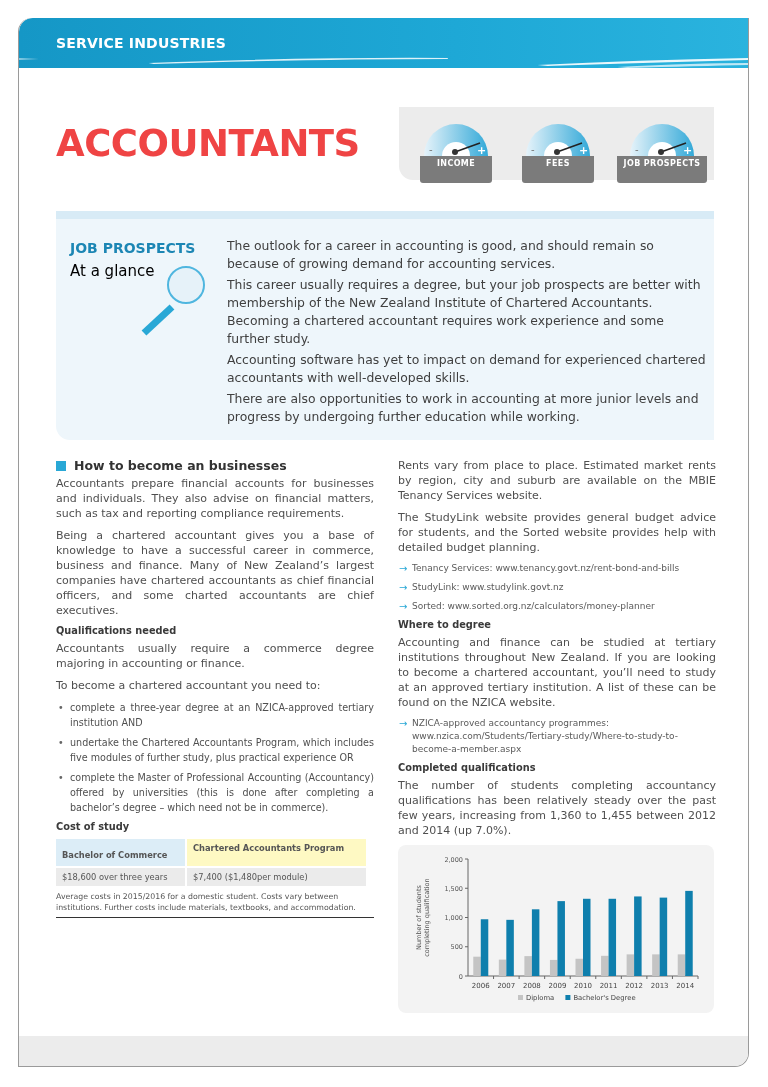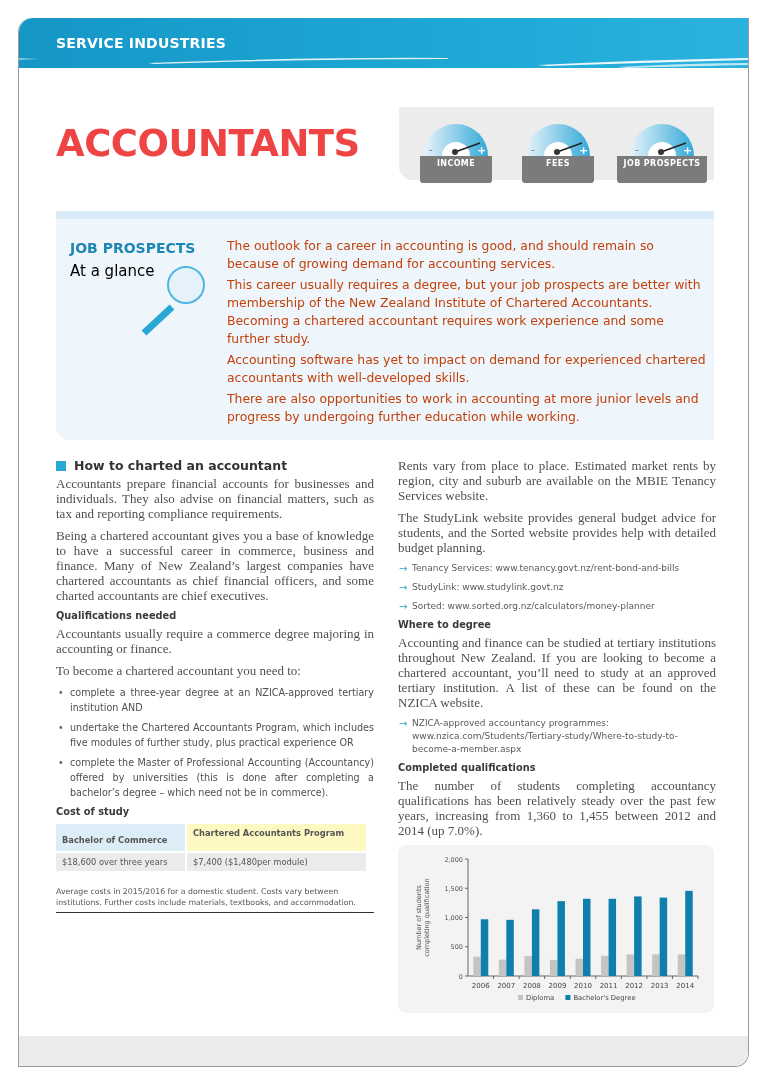--- a/index.html
+++ b/index.html
@@ -46,7 +46,7 @@
   .jp-heading { position: absolute; left: 14px; top: 21px; color: #1c86b4; font-size: 14px; font-weight: bold; }
   .jp-sub { position: absolute; left: 14px; top: 43px; color: #000000; font-size: 15px; }
   .jp-icon { position: absolute; left: 80px; top: 38px; }
-  .jp-text { position: absolute; left: 171px; top: 18px; width: 480px; font-size: 12.4px; line-height: 18px; color: #c2410c; }
+  .jp-text { position: absolute; left: 171px; top: 18px; width: 480px; font-size: 12.4px; line-height: 18px; color: #404040; }
   .jp-text p { margin-bottom: 3px; }
 
   .col-left { position: absolute; left: 37px; top: 440px; width: 318px; }

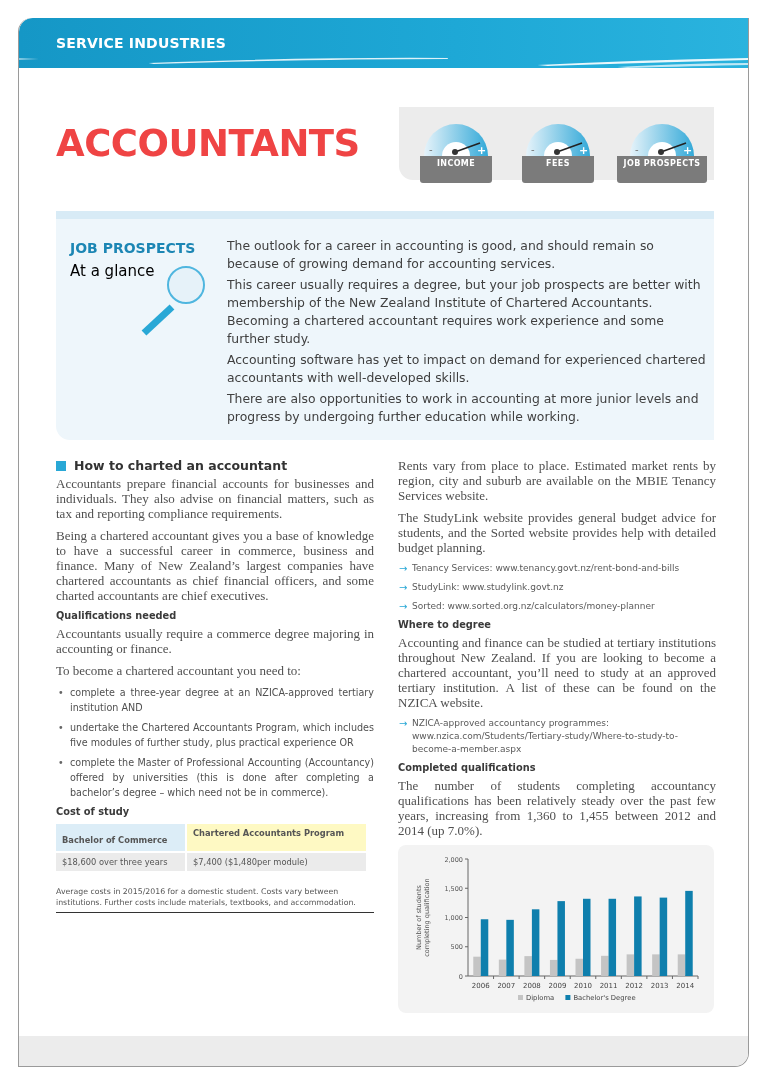--- a/index.html
+++ b/index.html
@@ -163,7 +163,7 @@
   <div class="col-left">
     <div class="section-heading">
       <span class="sq"></span>
-      <span>How to charted an accountant</span>
+      <span>How to become an businesses</span>
     </div>
     <p class="body-text">Accountants prepare financial accounts for businesses and individuals. They also advise on financial matters, such as tax and reporting compliance requirements.</p>
     <p class="body-text">Being a chartered accountant gives you a base of knowledge to have a successful career in commerce, business and finance. Many of New Zealand’s largest companies have chartered accountants as chief financial officers, and some charted accountants are chief executives.</p>

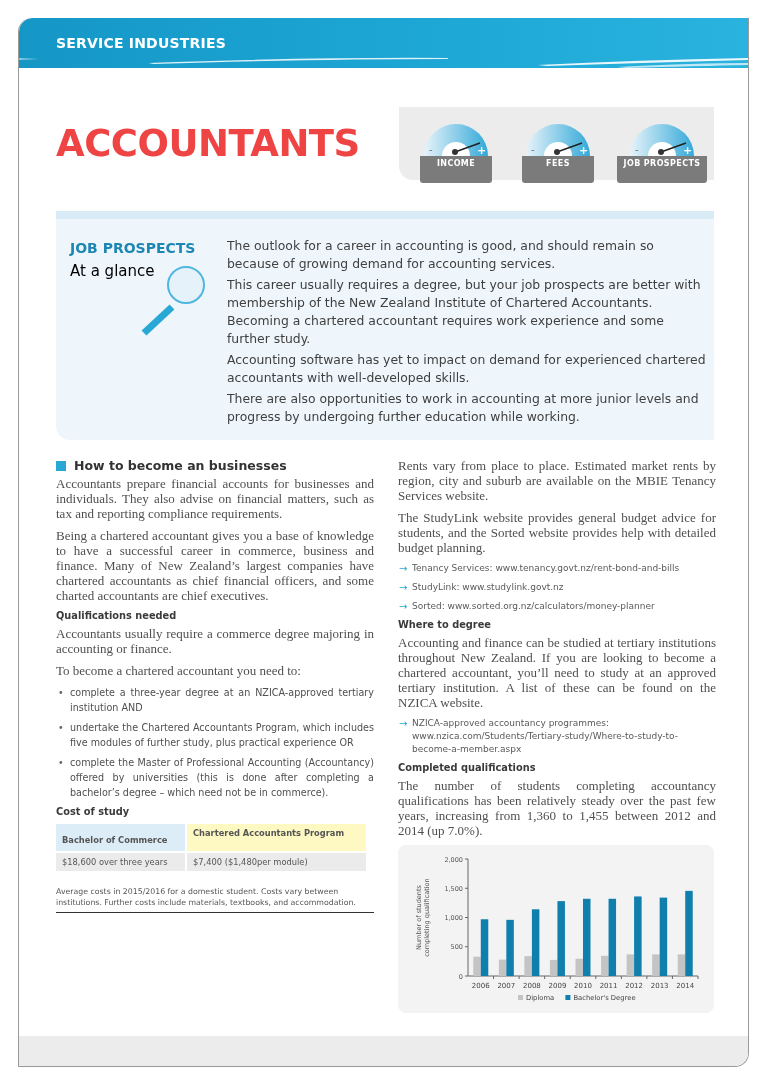--- a/index.html
+++ b/index.html
@@ -53,7 +53,7 @@
   .col-right { position: absolute; left: 379px; top: 440px; width: 318px; }
   .section-heading { display: flex; align-items: center; font-size: 12.5px; font-weight: bold; color: #333; margin-bottom: 3px; }
   .section-heading .sq { width: 10px; height: 10px; background: #29a8d6; margin-right: 8px; }
-  .body-text { font-size: 13px; line-height: 15px; color: #4f4f4f; margin-bottom: 7px; text-align: justify; font-family: Liberation Serif, serif; }
+  .body-text { font-size: 11px; line-height: 15px; color: #4f4f4f; margin-bottom: 7px; text-align: justify; }
   .sub-heading { font-size: 9.8px; font-weight: bold; color: #3a3a3a; margin-bottom: 5px; }
   .bullets { list-style: none; margin-bottom: 6px; }
   .bullets li { position: relative; padding-left: 14px; font-size: 9.6px; line-height: 15px; color: #4f4f4f; margin-bottom: 5px; text-align: justify; }

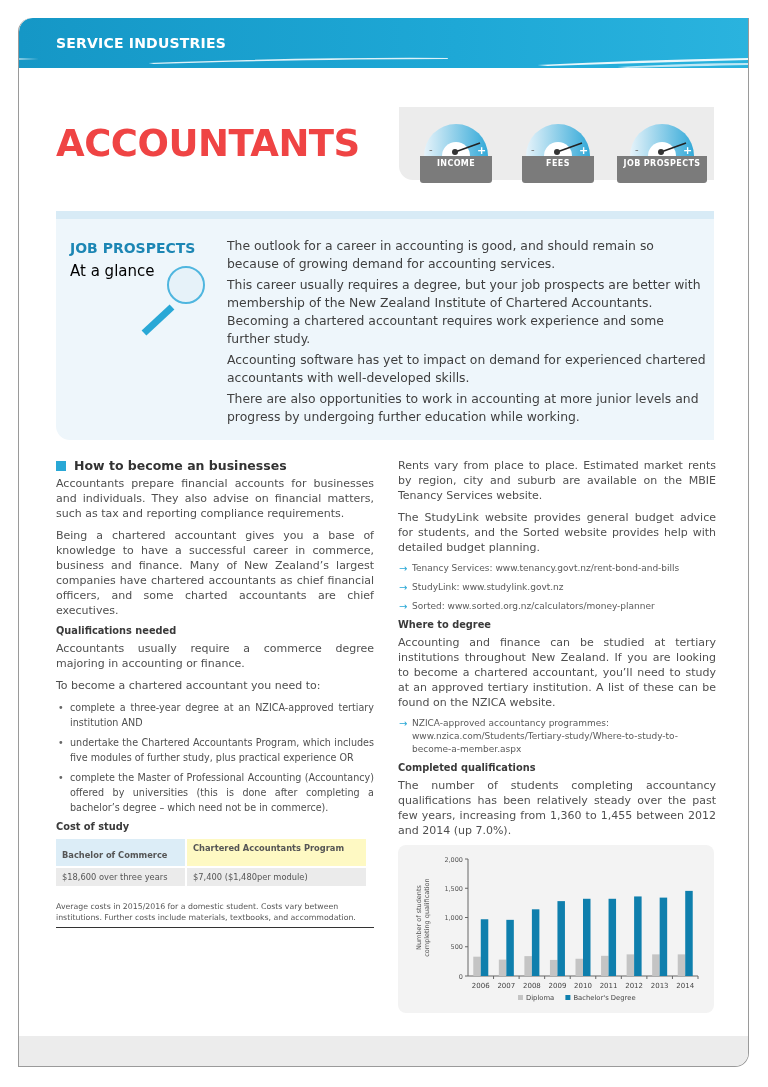--- a/index.html
+++ b/index.html
@@ -67,7 +67,7 @@
   .cost-table th.c1 { background: #dcedf7; padding-top: 9px; }
   .cost-table th.c2 { background: #fef9c3; vertical-align: top; padding-top: 4px; }
   .cost-table td { background: #ebebeb; font-size: 8.3px; color: #555; padding: 4px 6px; height: 16px; }
-  .table-note { font-size: 7.8px; line-height: 11px; color: #555; margin-top: 13px; padding-bottom: 4px; border-bottom: 1px solid #333; }
+  .table-note { font-size: 7.8px; line-height: 11px; color: #555; margin-top: 3px; padding-bottom: 4px; border-bottom: 1px solid #333; }
 
   .chart-box { position: relative; width: 316px; height: 168px; background: #f3f3f3; border-radius: 8px; margin-top: 4px; }
   .chart-box svg { position: absolute; left: 0; top: 0; }

